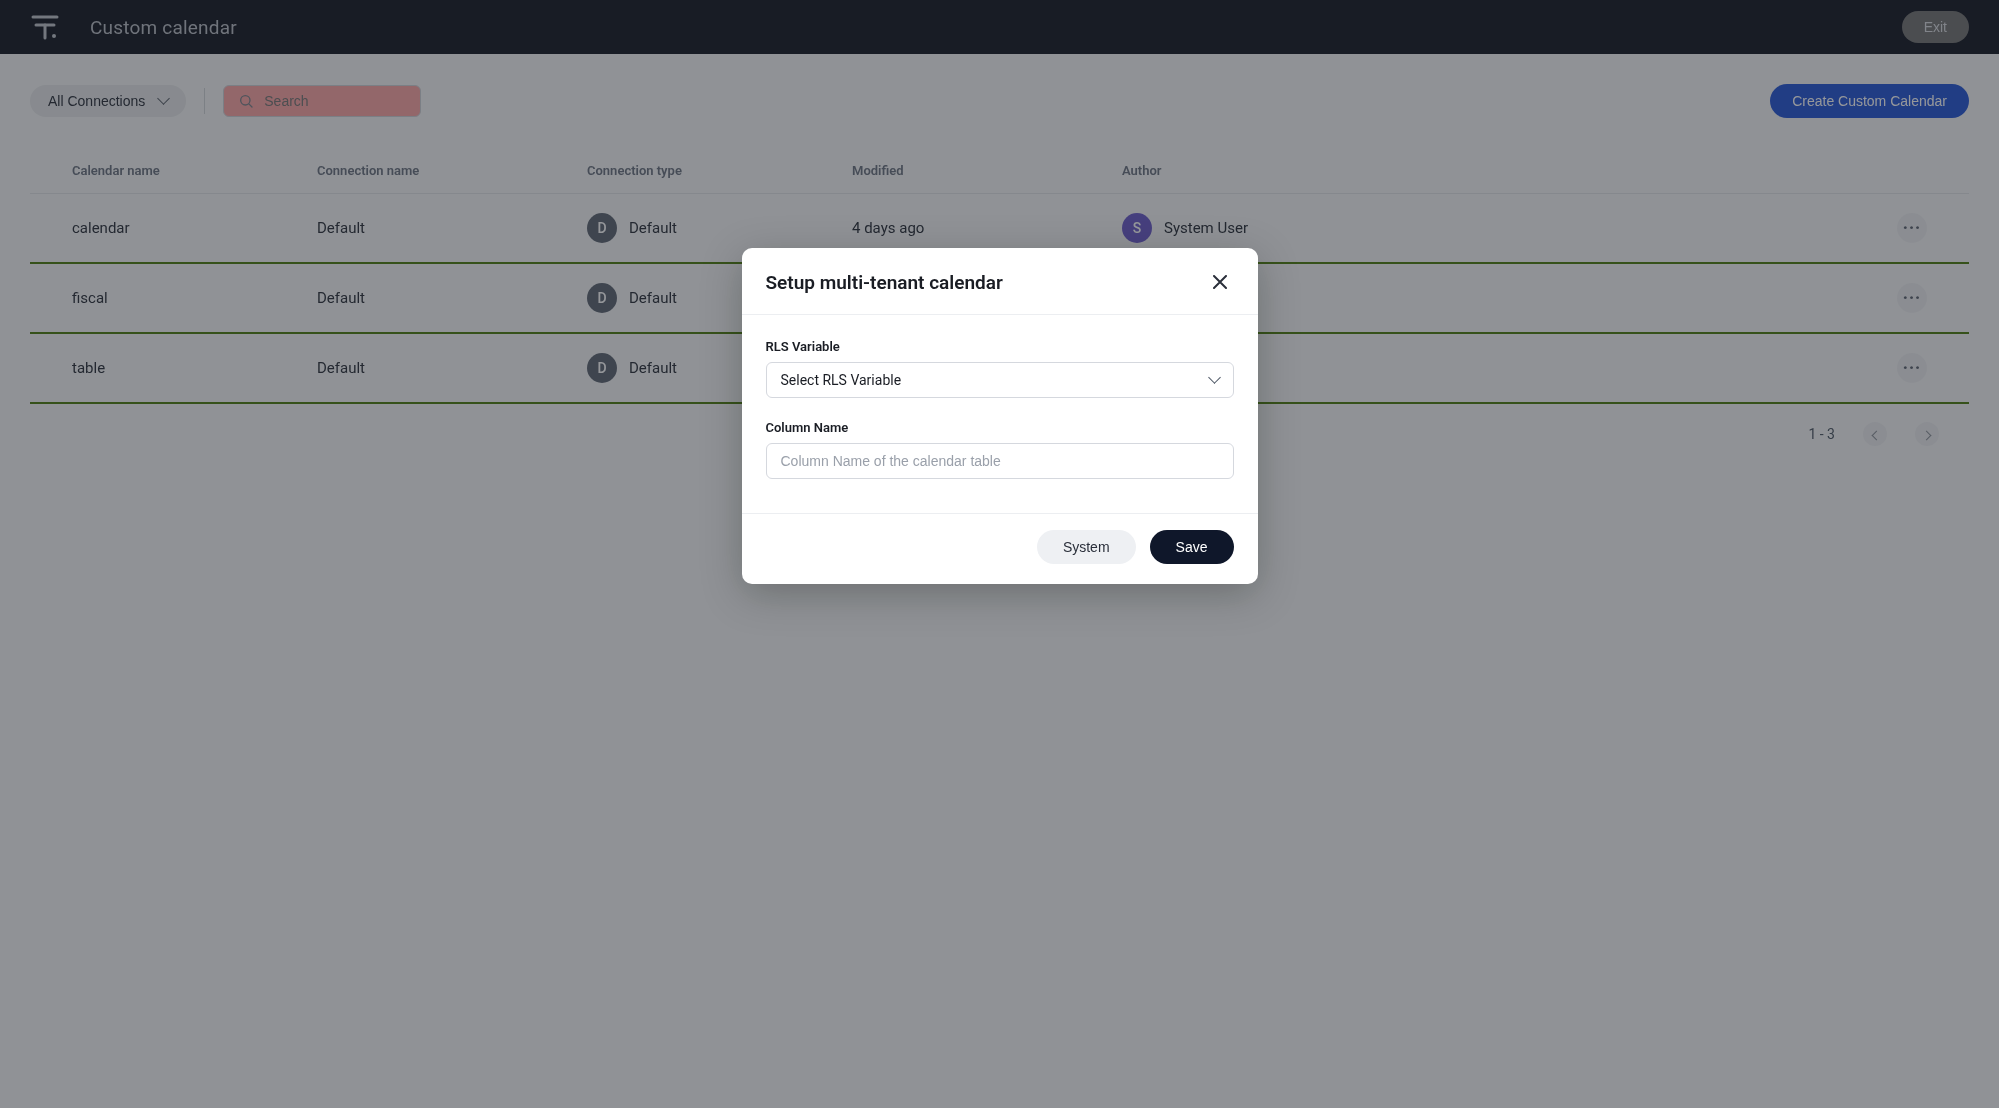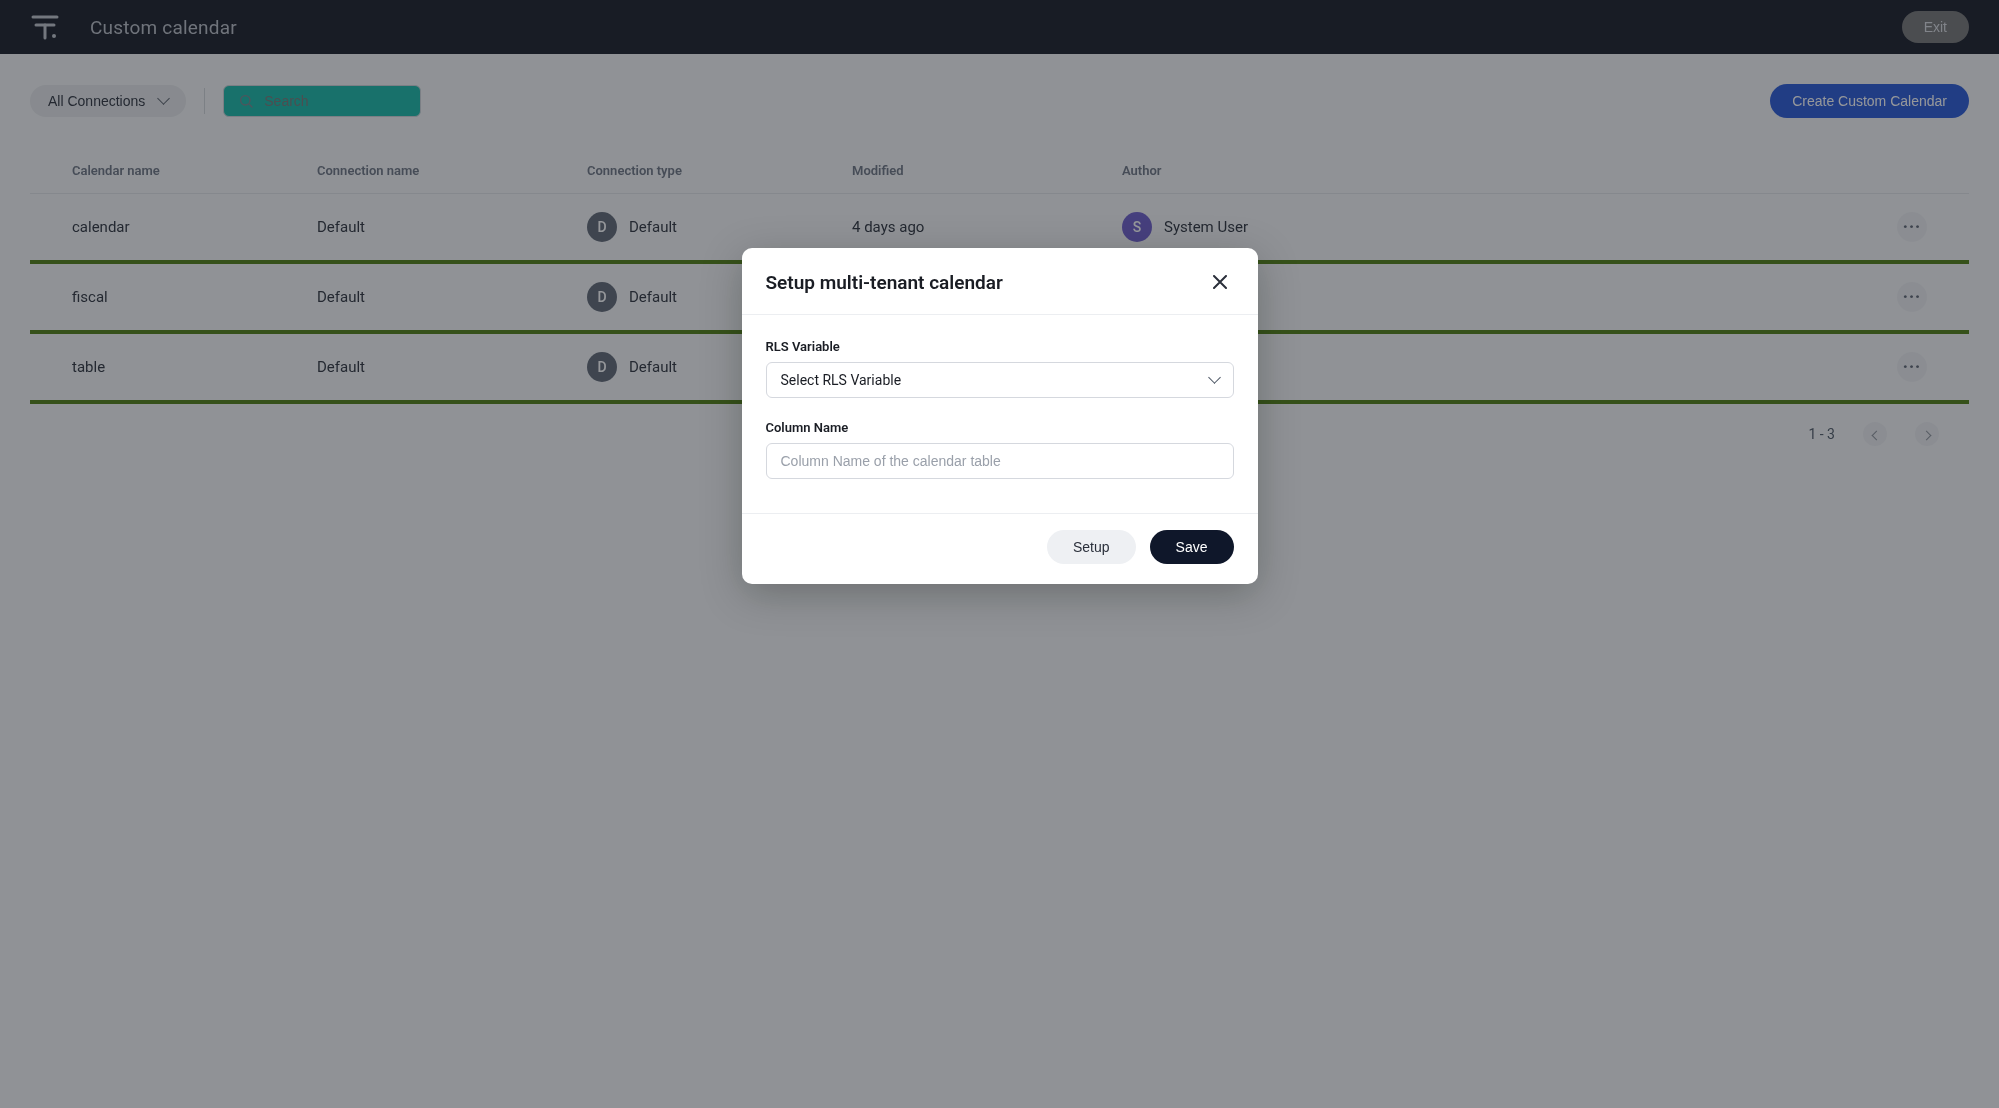--- a/index.html
+++ b/index.html
@@ -79,7 +79,7 @@
     border-radius: 6px;
     padding: 7px 14px;
     width: 198px;
-    background: #14b8a6;
+    background: #fca5a5;
     color: #6b7280;
   }
   .search-wrap input {

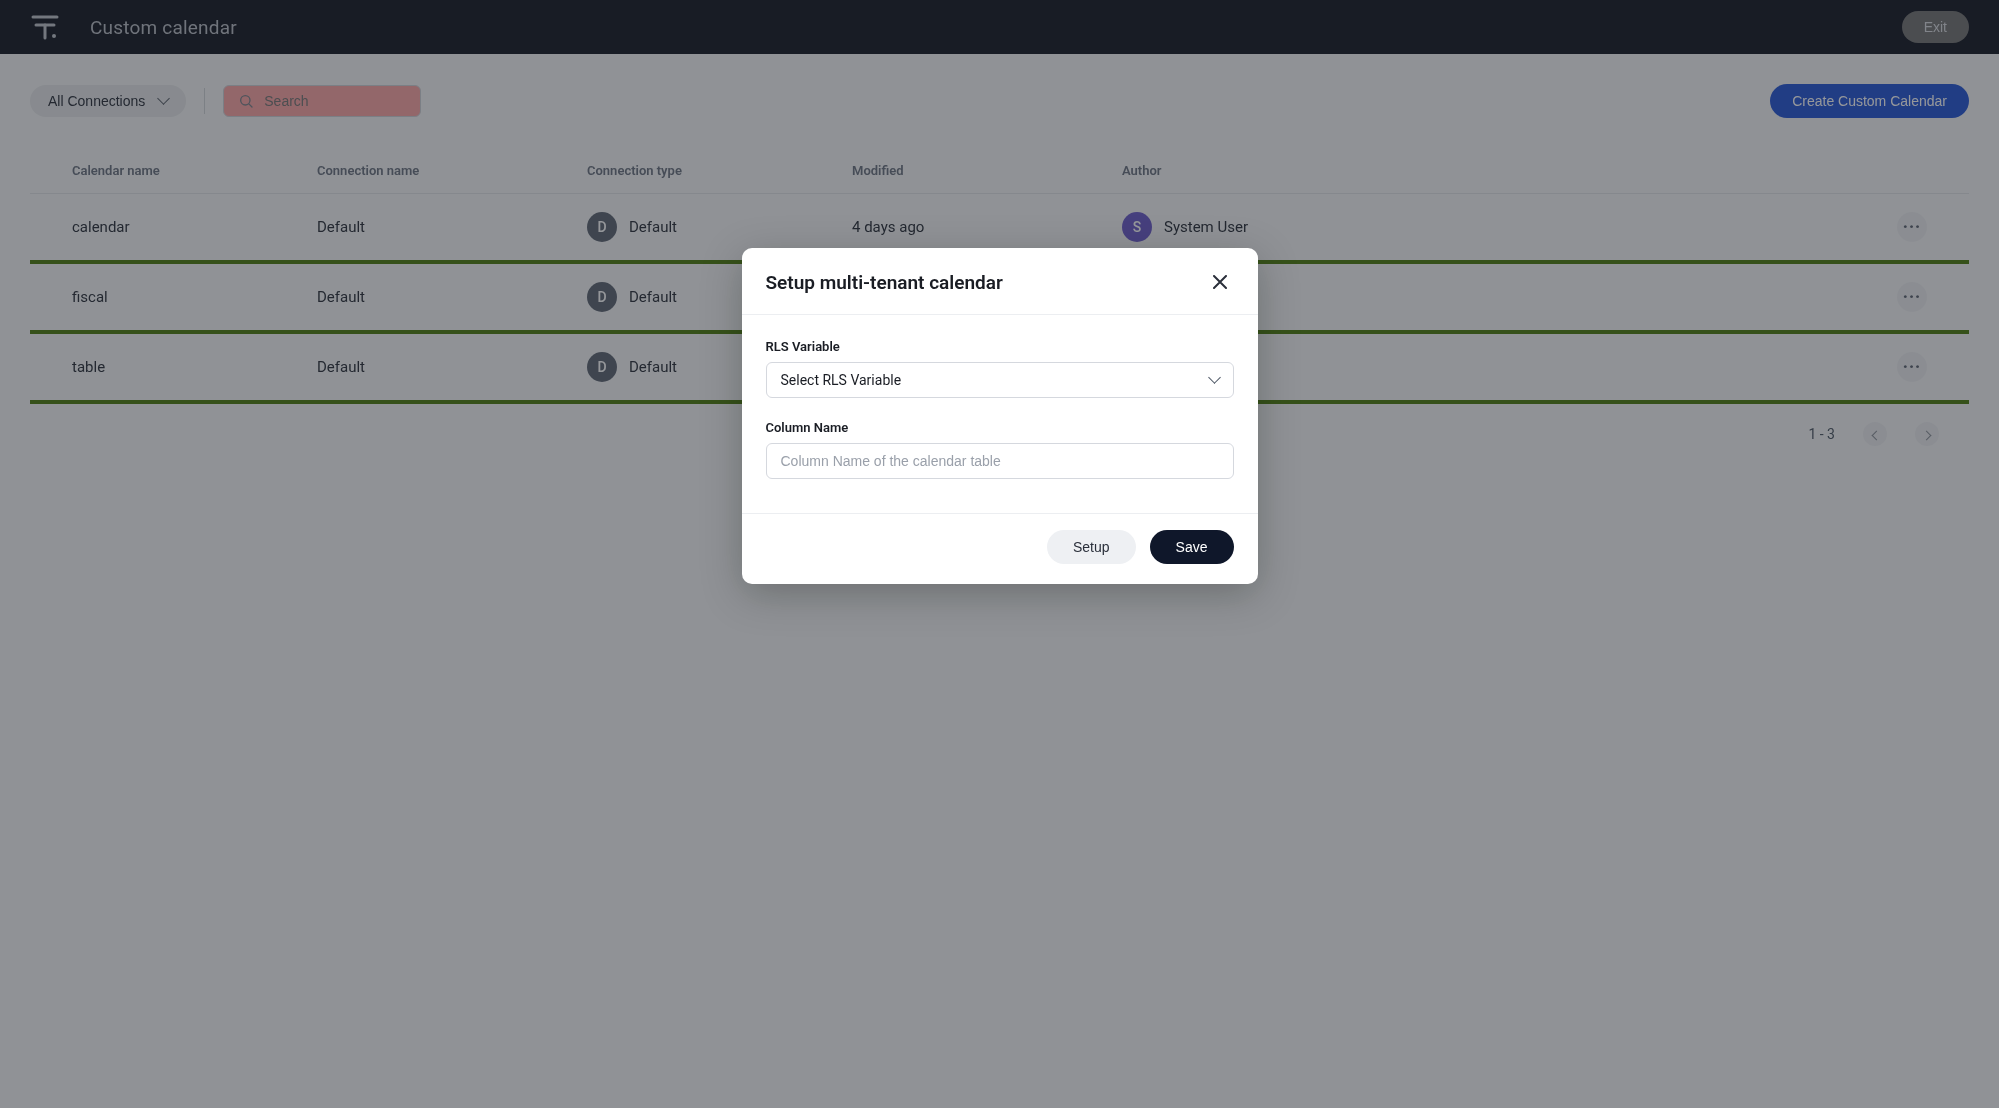--- a/index.html
+++ b/index.html
@@ -120,7 +120,7 @@
   }
   .trow {
     height: 70px;
-    border-bottom: 4px solid #4d7c0f;
+    border-bottom: 2px solid #4d7c0f;
     font-size: 15px;
     color: #2a2f3a;
   }

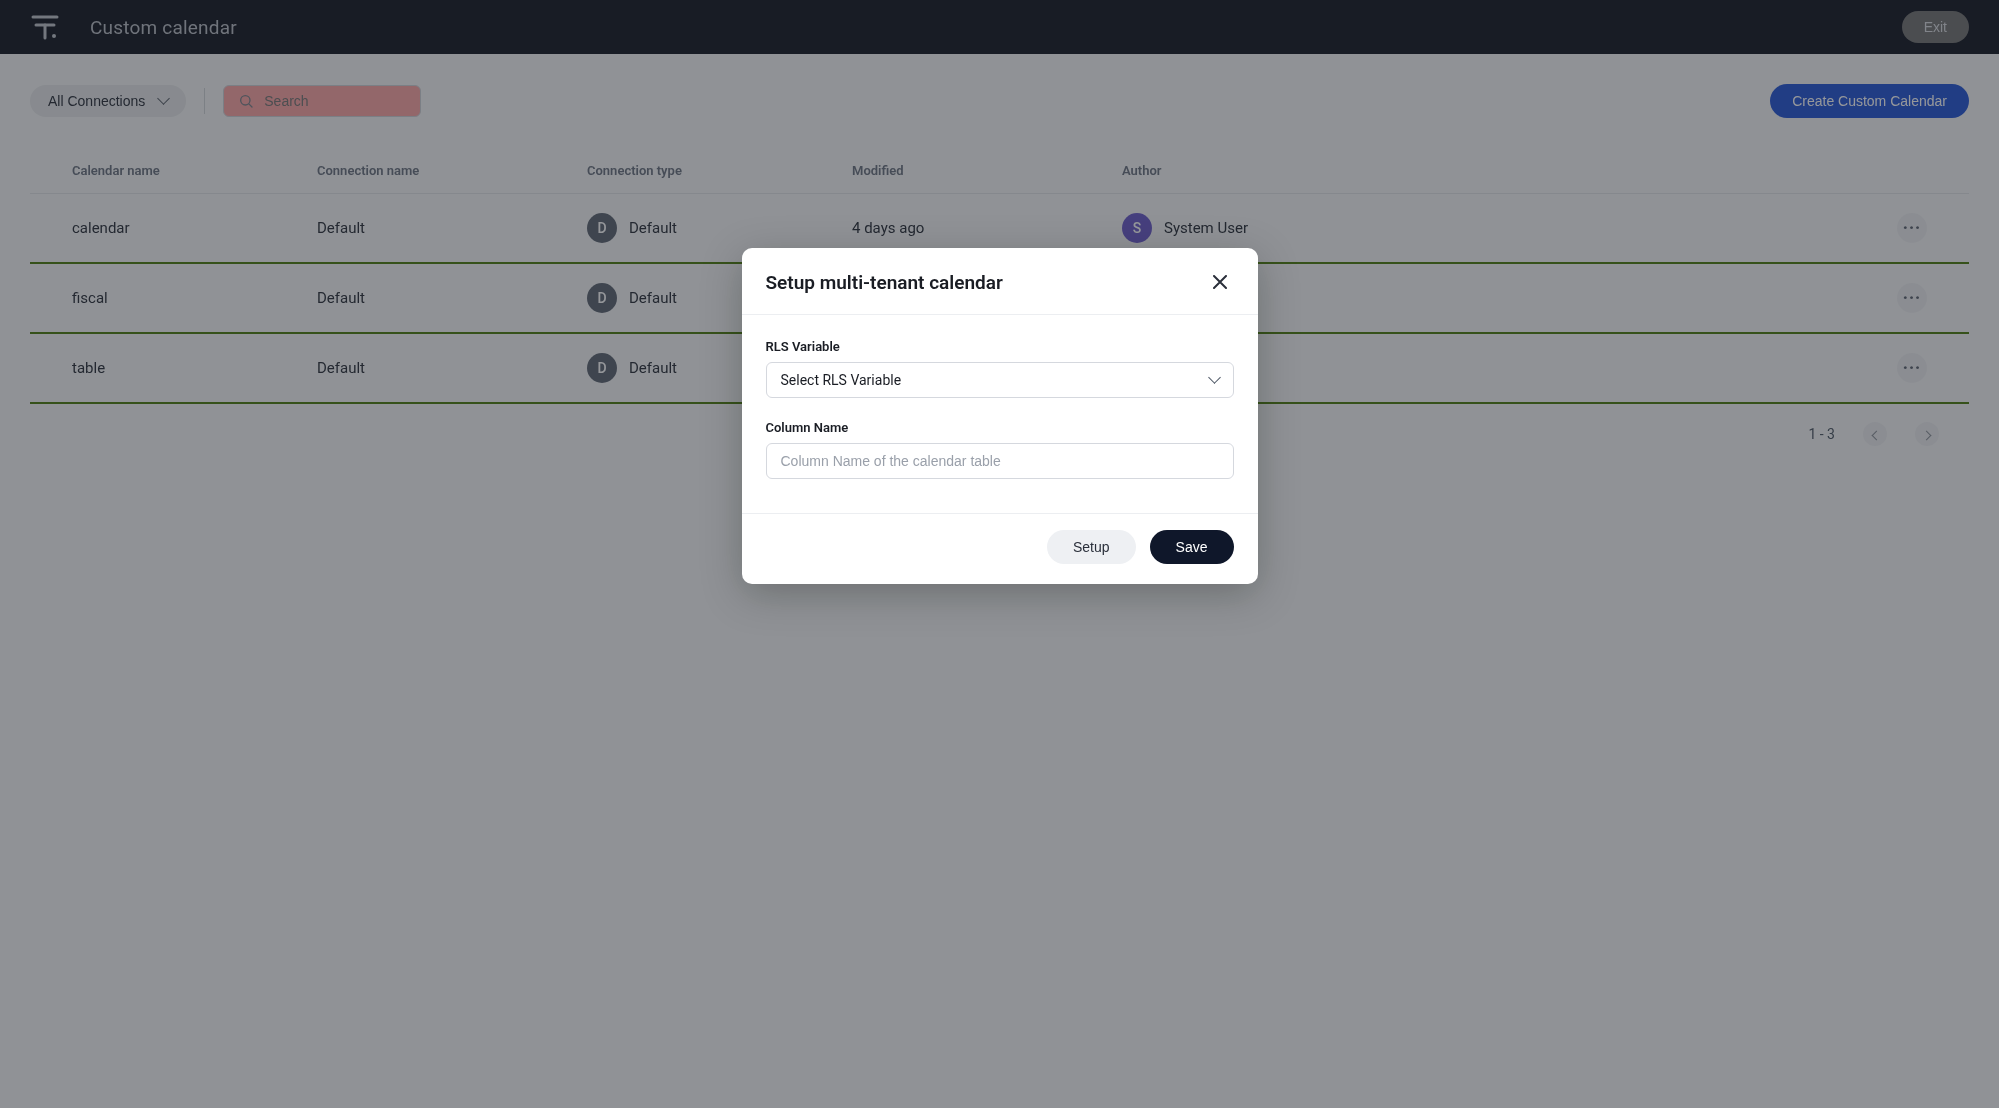--- a/index.html
+++ b/index.html
@@ -425,7 +425,7 @@
     </div>
 
     <div class="modal-footer">
-      <button class="btn secondary">Setup</button>
+      <button class="btn secondary">System</button>
       <button class="btn primary-disabled">Save</button>
     </div>
   </div>

